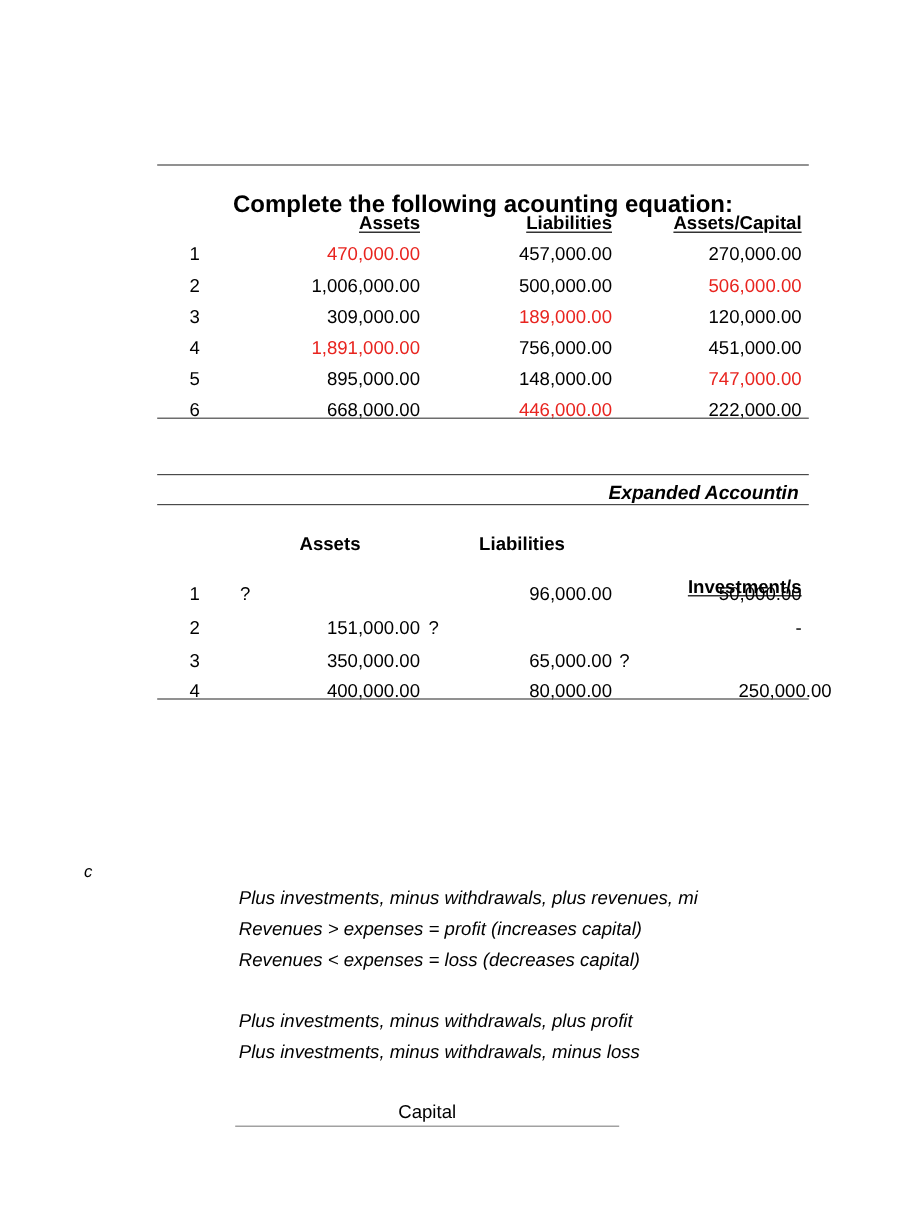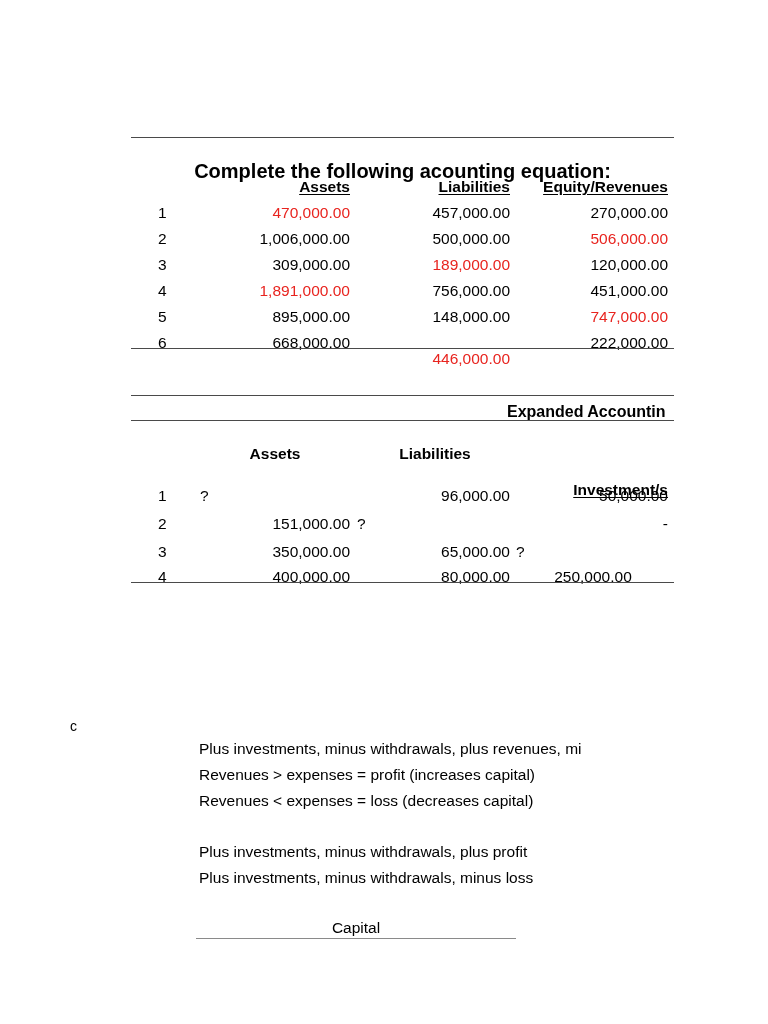--- a/index.html
+++ b/index.html
@@ -67,7 +67,7 @@
 
   <div class="cell bold u r" style="left:200px; top:174px; width:150px;">Assets </div>
   <div class="cell bold u r" style="left:360px; top:174px; width:150px;">Liabilities </div>
-  <div class="cell bold u r" style="left:518px; top:174px; width:150px;"> Equity/Revenues </div>
+  <div class="cell bold u r" style="left:518px; top:174px; width:150px;"> Assets/Capital </div>
 
   <div class="cell rownum" style="left:158px; top:200px;">1</div>
   <div class="cell num red" style="left:200px; top:200px;">470,000.00</div>

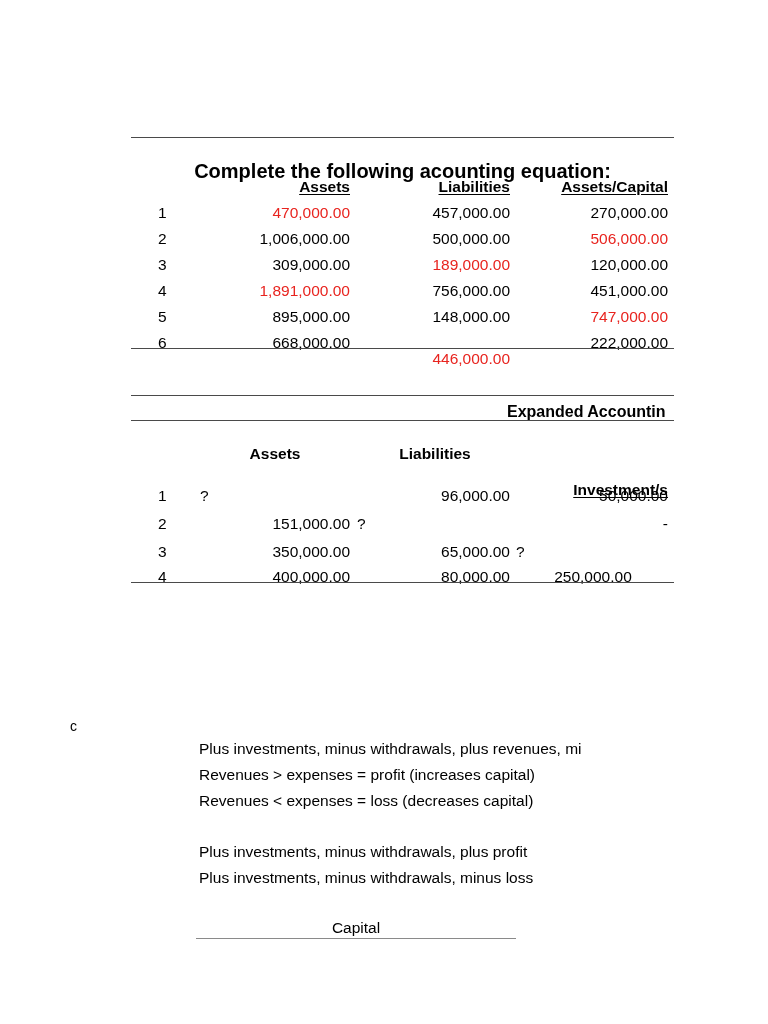--- a/index.html
+++ b/index.html
@@ -96,7 +96,7 @@
 
   <div class="cell rownum" style="left:158px; top:330px;">6</div>
   <div class="cell num" style="left:200px; top:330px;">668,000.00</div>
-  <div class="cell num red" style="left:360px; top:330px;margin-top:16px;">446,000.00</div>
+  <div class="cell num red" style="left:360px; top:330px;">446,000.00</div>
   <div class="cell num" style="left:518px; top:330px;">222,000.00</div>
 
   <div class="rule" style="left:131px; top:348px; width:543px;"></div>

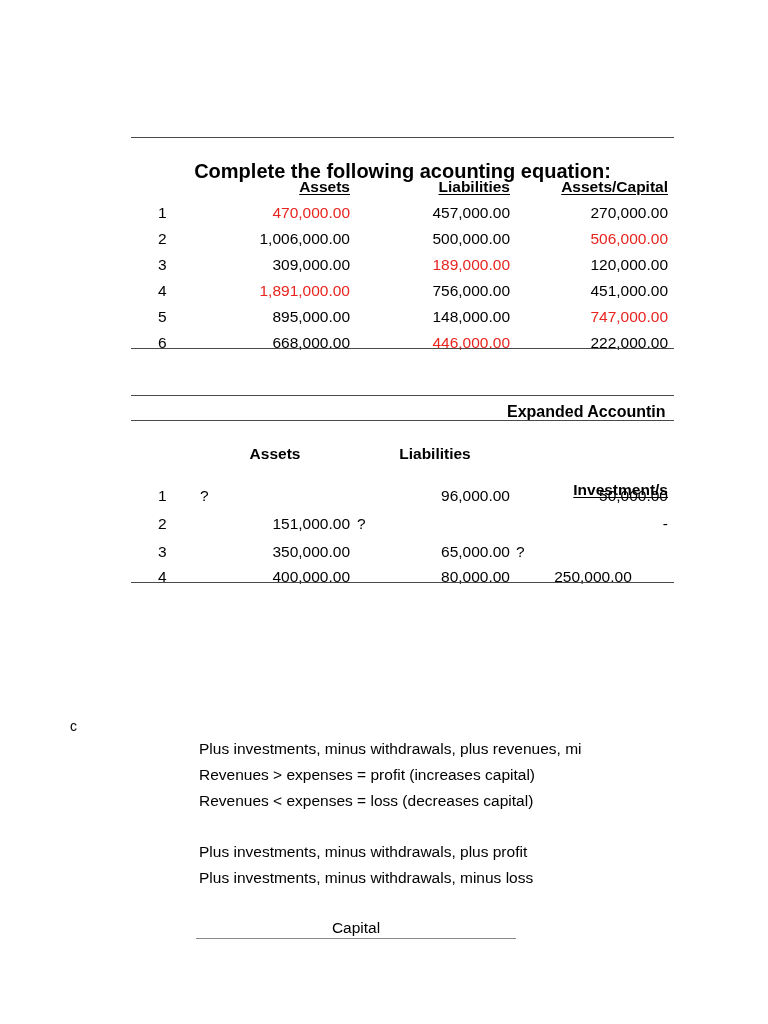--- a/index.html
+++ b/index.html
@@ -25,7 +25,7 @@
     line-height: 26px;
   }
   .r  { text-align: right; }
-  .l  { text-align: center; }
+  .l  { text-align: center; font-style: italic; }
   .c  { text-align: center; }
   .bold { font-weight: bold; }
   .red  { color: #e8241f; }

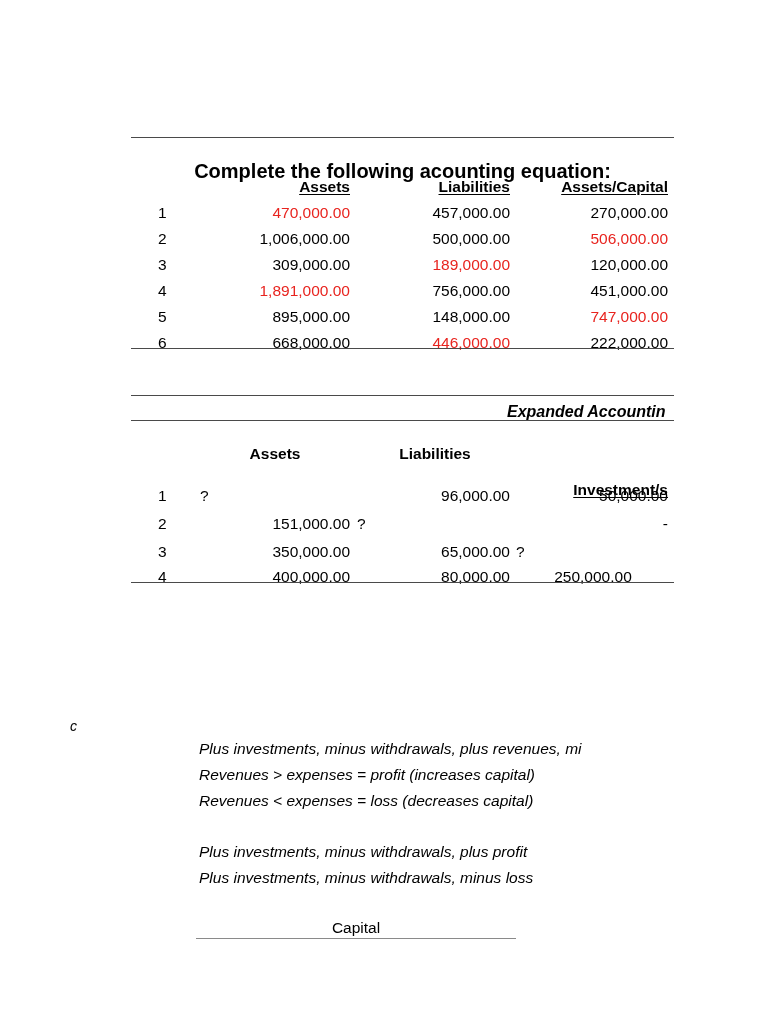--- a/index.html
+++ b/index.html
@@ -142,7 +142,7 @@
   <div class="cell qmark" style="left:357px; top:564px;"></div>
   <div class="cell num" style="left:360px; top:564px;">80,000.00</div>
   <div class="cell qmark" style="left:516px; top:564px;"></div>
-  <div class="cell num" style="left:518px; top:564px;text-align:center;">250,000.00</div>
+  <div class="cell num" style="left:543px; top:564px;">250,000.00</div>
 
   <div class="rule" style="left:131px; top:582px; width:543px;"></div>
 </div>

